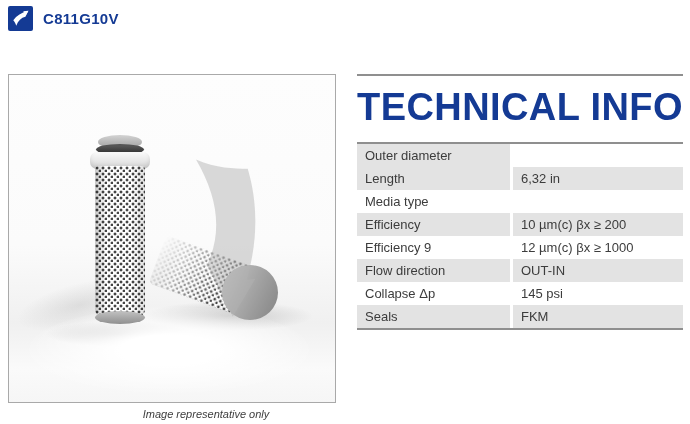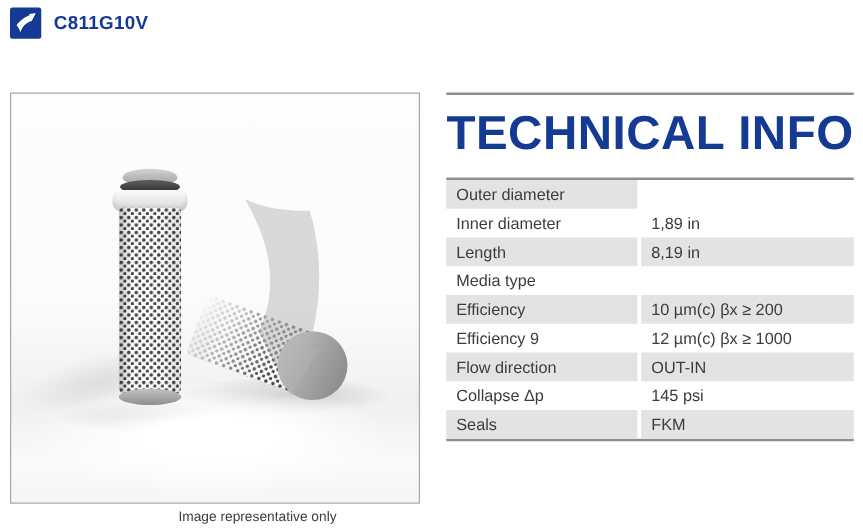--- a/index.html
+++ b/index.html
@@ -122,10 +122,6 @@
         <div class="trow alt">
           <div class="cell label">Outer diameter</div>
         </div>
-        <div class="trow">
-          <div class="cell label">Inner diameter</div>
-          <div class="cell value">1,89 in</div>
-        </div>
         <div class="trow alt">
           <div class="cell label">Length</div>
           <div class="cell value">8,19 in</div>

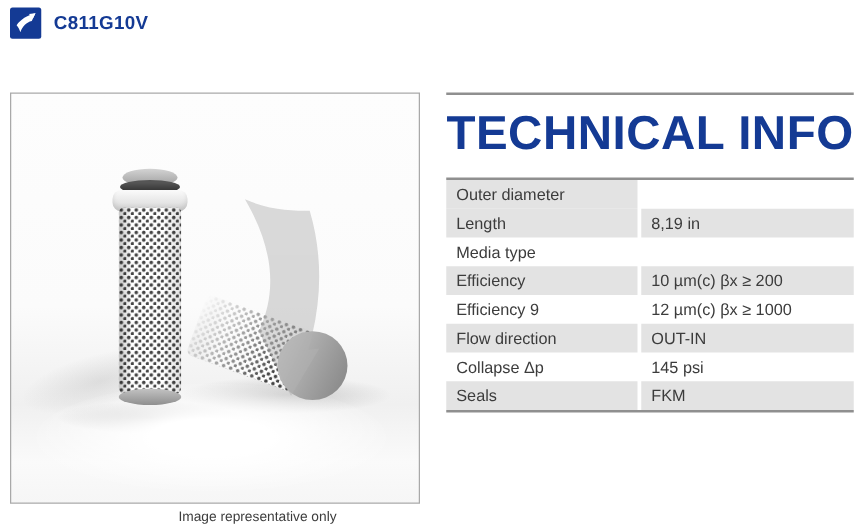--- a/index.html
+++ b/index.html
@@ -124,7 +124,7 @@
         </div>
         <div class="trow alt">
           <div class="cell label">Length</div>
-          <div class="cell value">8,19 in</div>
+          <div class="cell value">6,32 in</div>
         </div>
         <div class="trow">
           <div class="cell label">Media type</div>

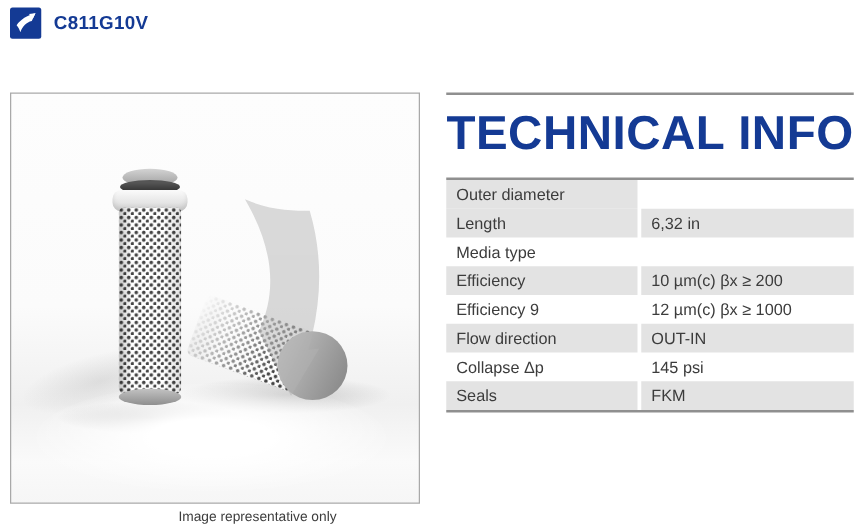--- a/index.html
+++ b/index.html
@@ -18,7 +18,7 @@
   .code{margin:0;font-size:15px;font-weight:bold;color:#143a94;letter-spacing:.3px;}
 
   
-  .left{position:absolute;left:8px;top:74px;width:396px;}
+  .left{position:absolute;left:8px;top:74px;width:396px;font-style:italic;}
   .imgbox{
     position:relative;width:326px;height:327px;border:1px solid #a9a9a9;
     background:linear-gradient(180deg,#fdfdfd 0%,#fbfbfb 52%,#f0f0f0 76%,#fafafa 90%,#f6f6f6 100%);

